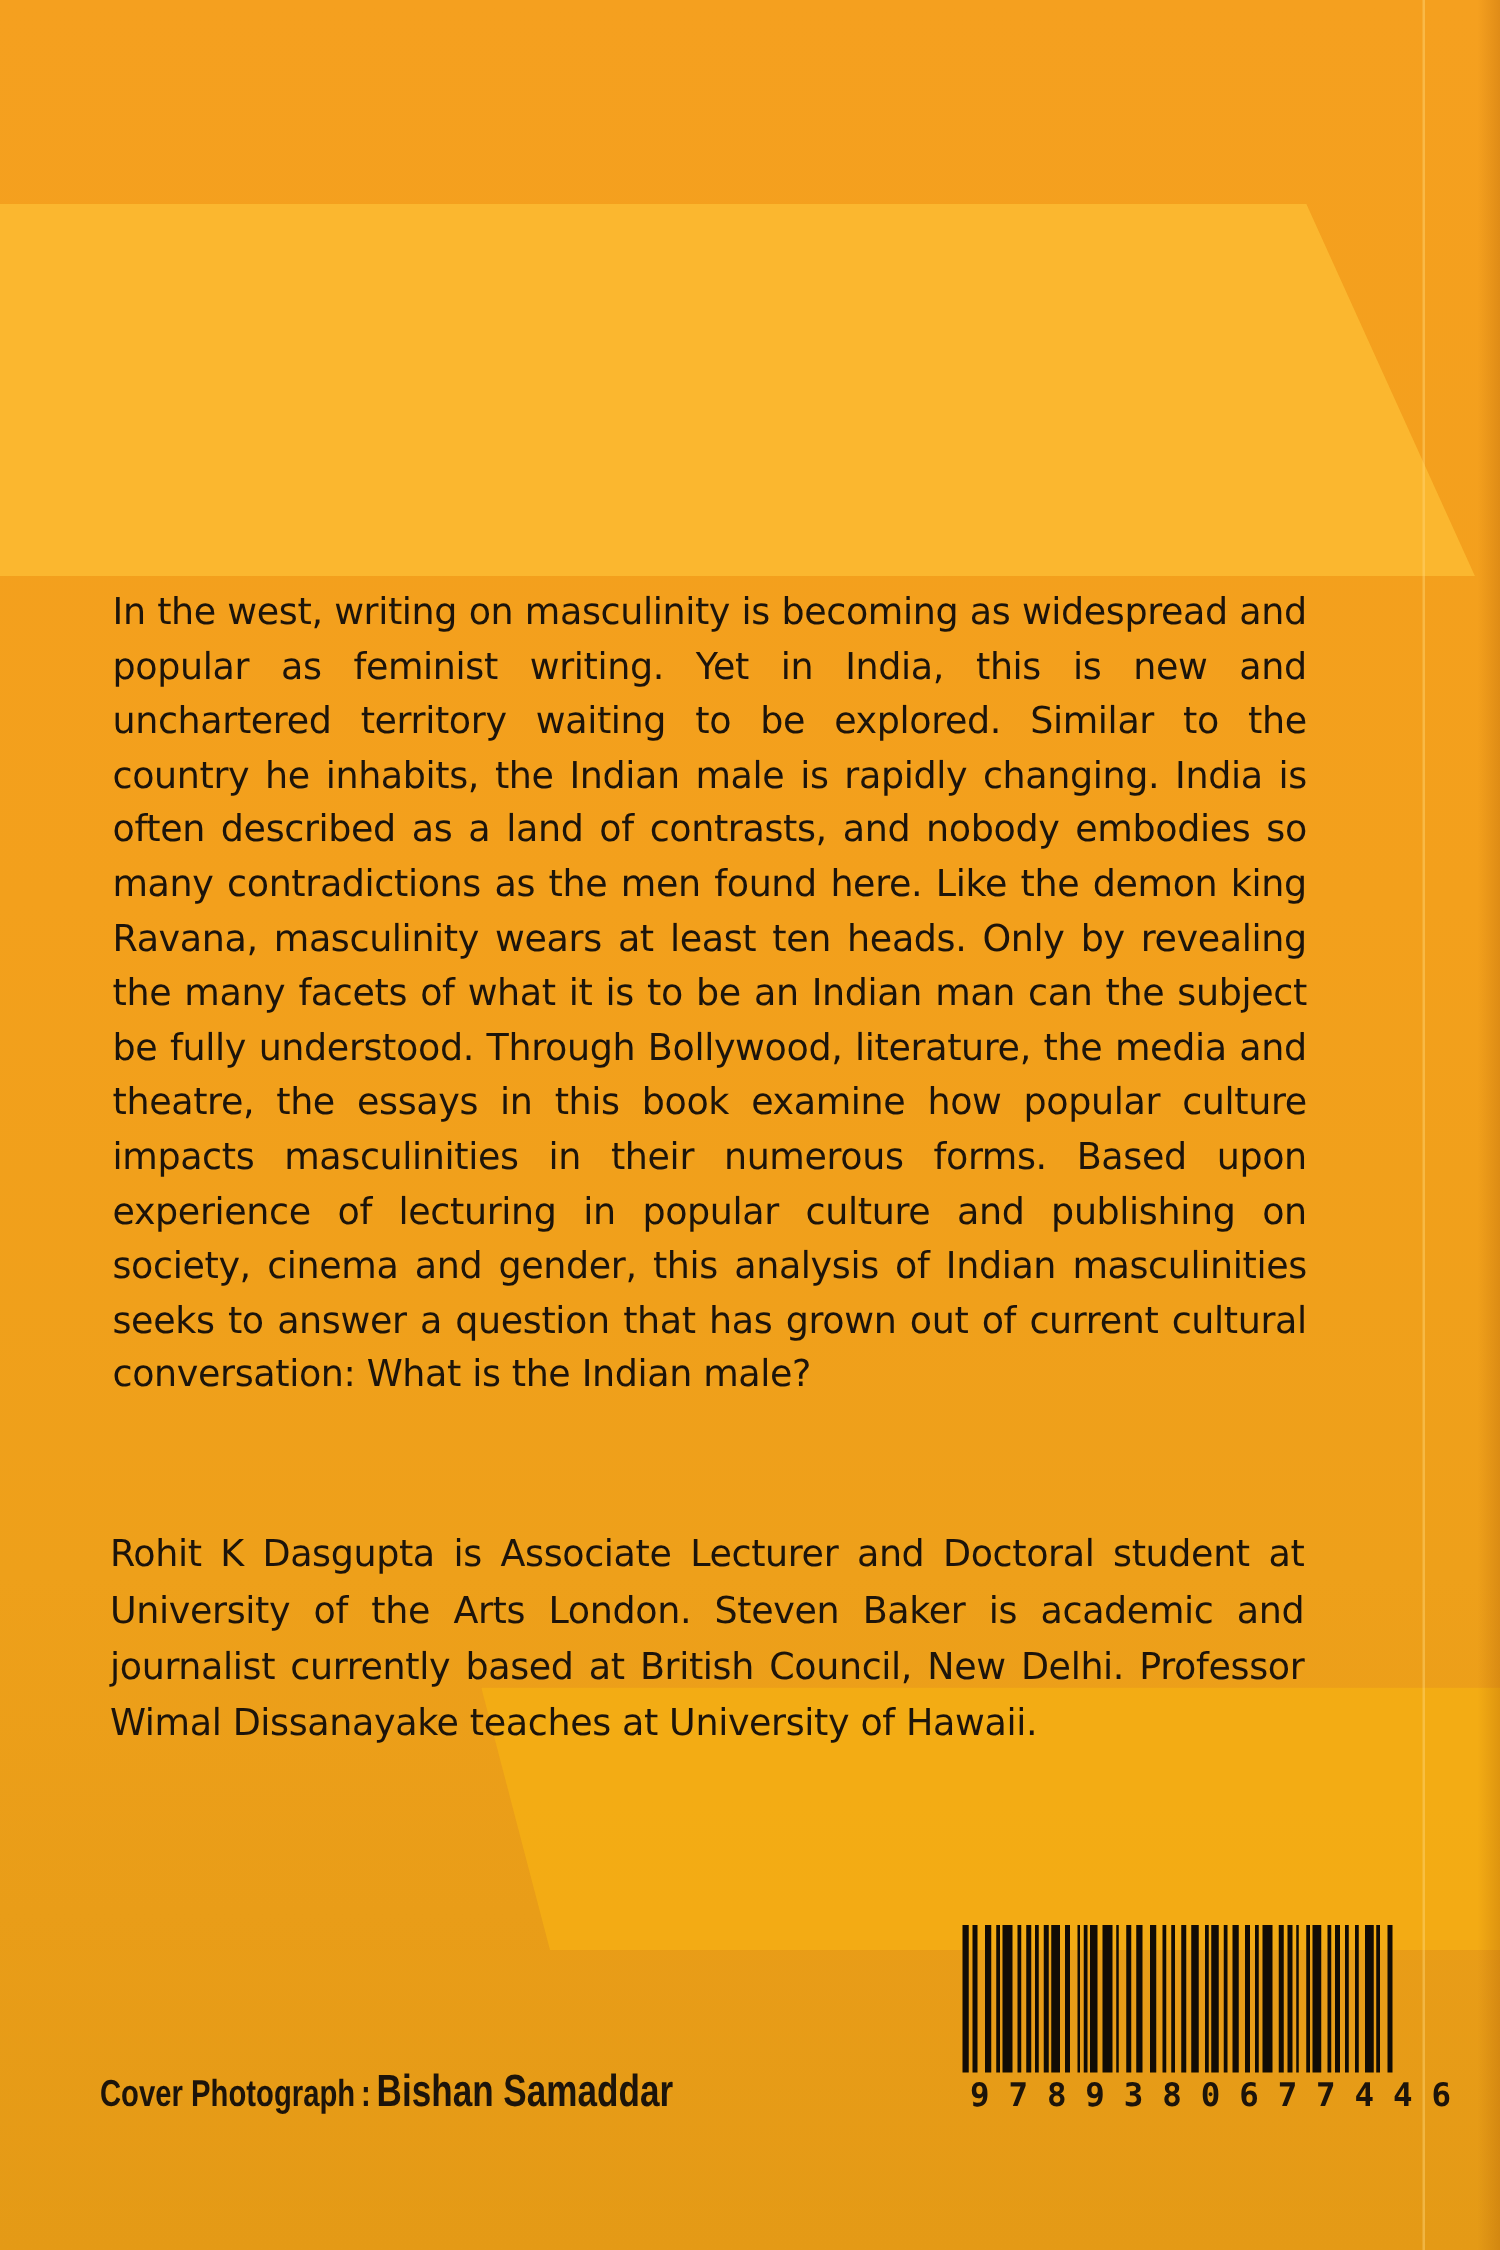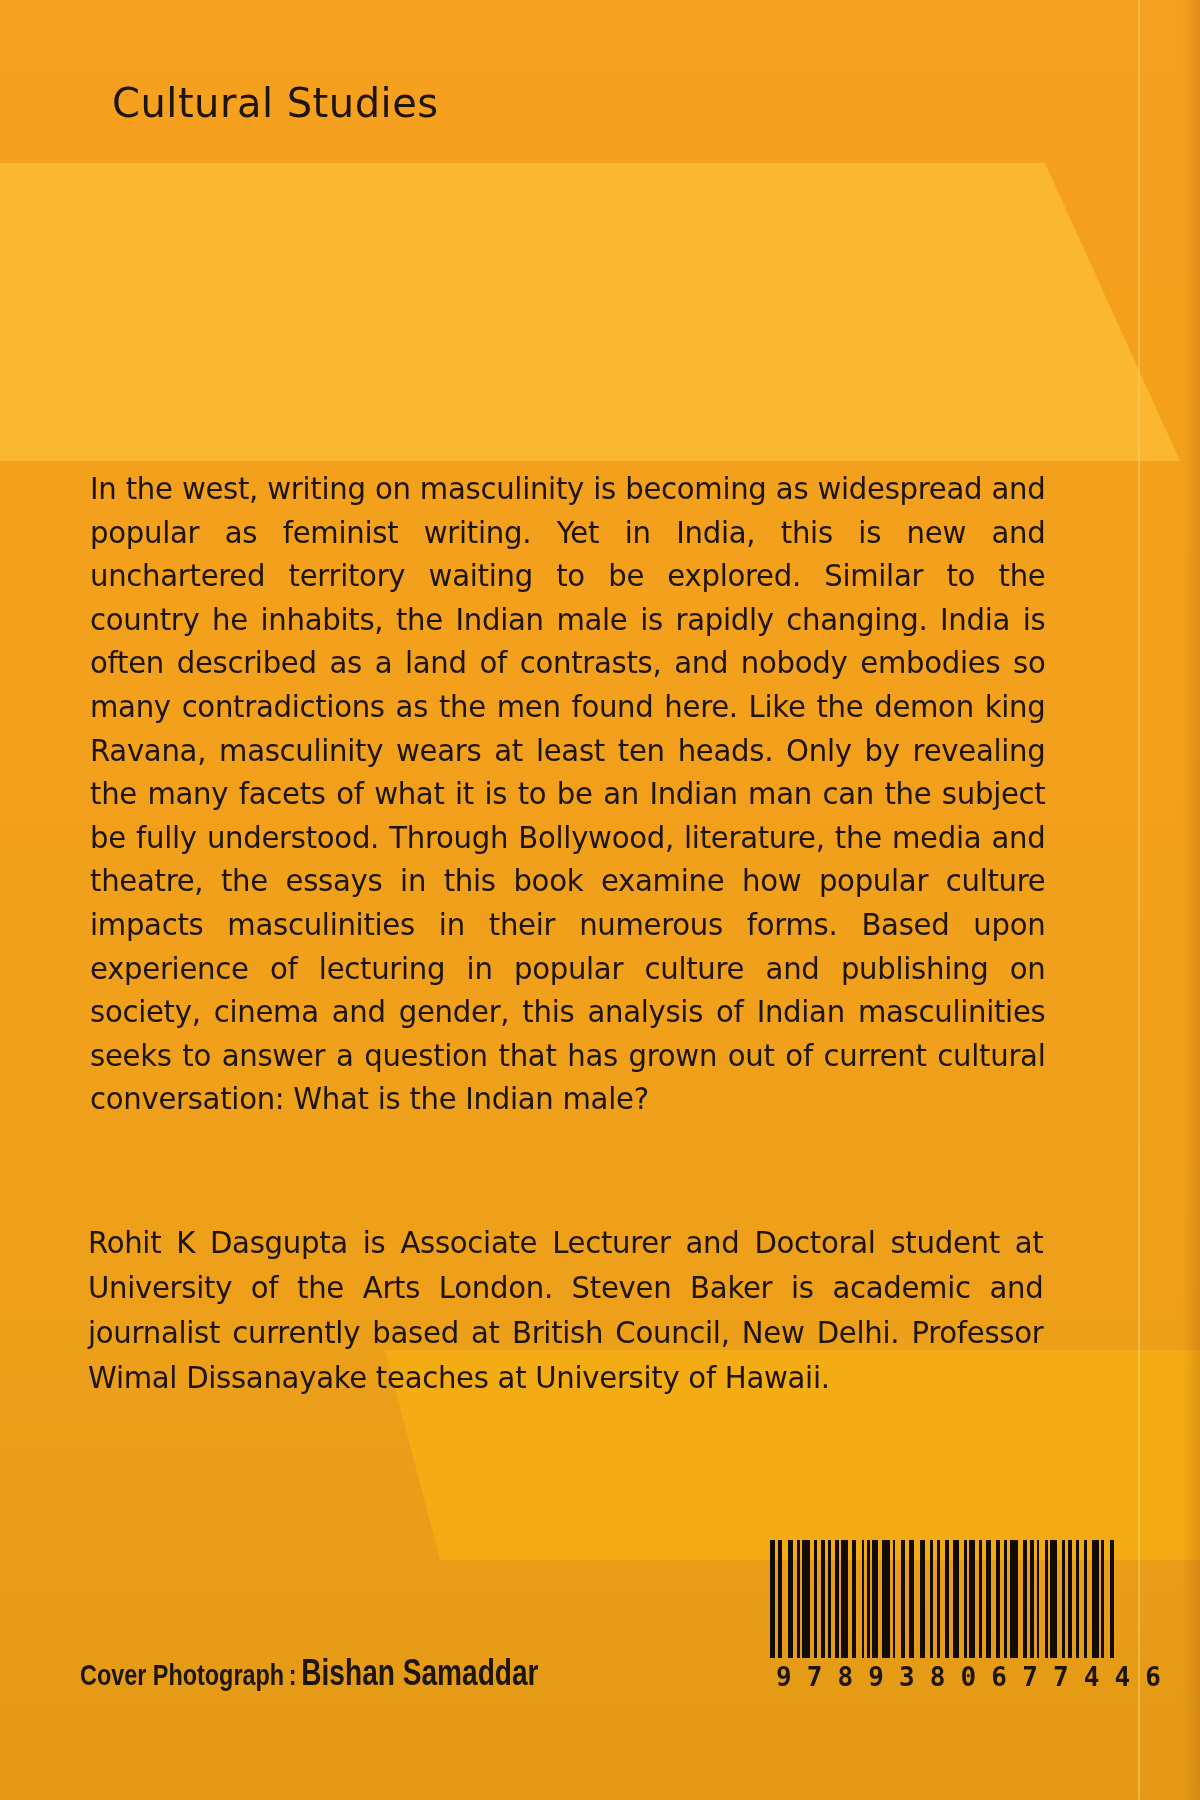--- a/index.html
+++ b/index.html
@@ -88,7 +88,6 @@
   <div class="shape spine-line"></div>
   <div class="shape spine-edge"></div>
 
-  <div class="series-label">Cultural Studies</div>
 
   <p class="blurb" style="margin:0">In the west, writing on masculinity is becoming as widespread and popular as feminist writing. Yet in India, this is new and unchartered territory waiting to be explored. Similar to the country he inhabits, the Indian male is rapidly changing. India is often described as a land of contrasts, and nobody embodies so many contradictions as the men found here. Like the demon king Ravana, masculinity wears at least ten heads. Only by revealing the many facets of what it is to be an Indian man can the subject be fully understood. Through Bollywood, literature, the media and theatre, the essays in this book examine how popular culture impacts masculinities in their numerous forms. Based upon experience of lecturing in popular culture and publishing on society, cinema and gender, this analysis of Indian masculinities seeks to answer a question that has grown out of current cultural conversation: What is the Indian male?</p>
 

